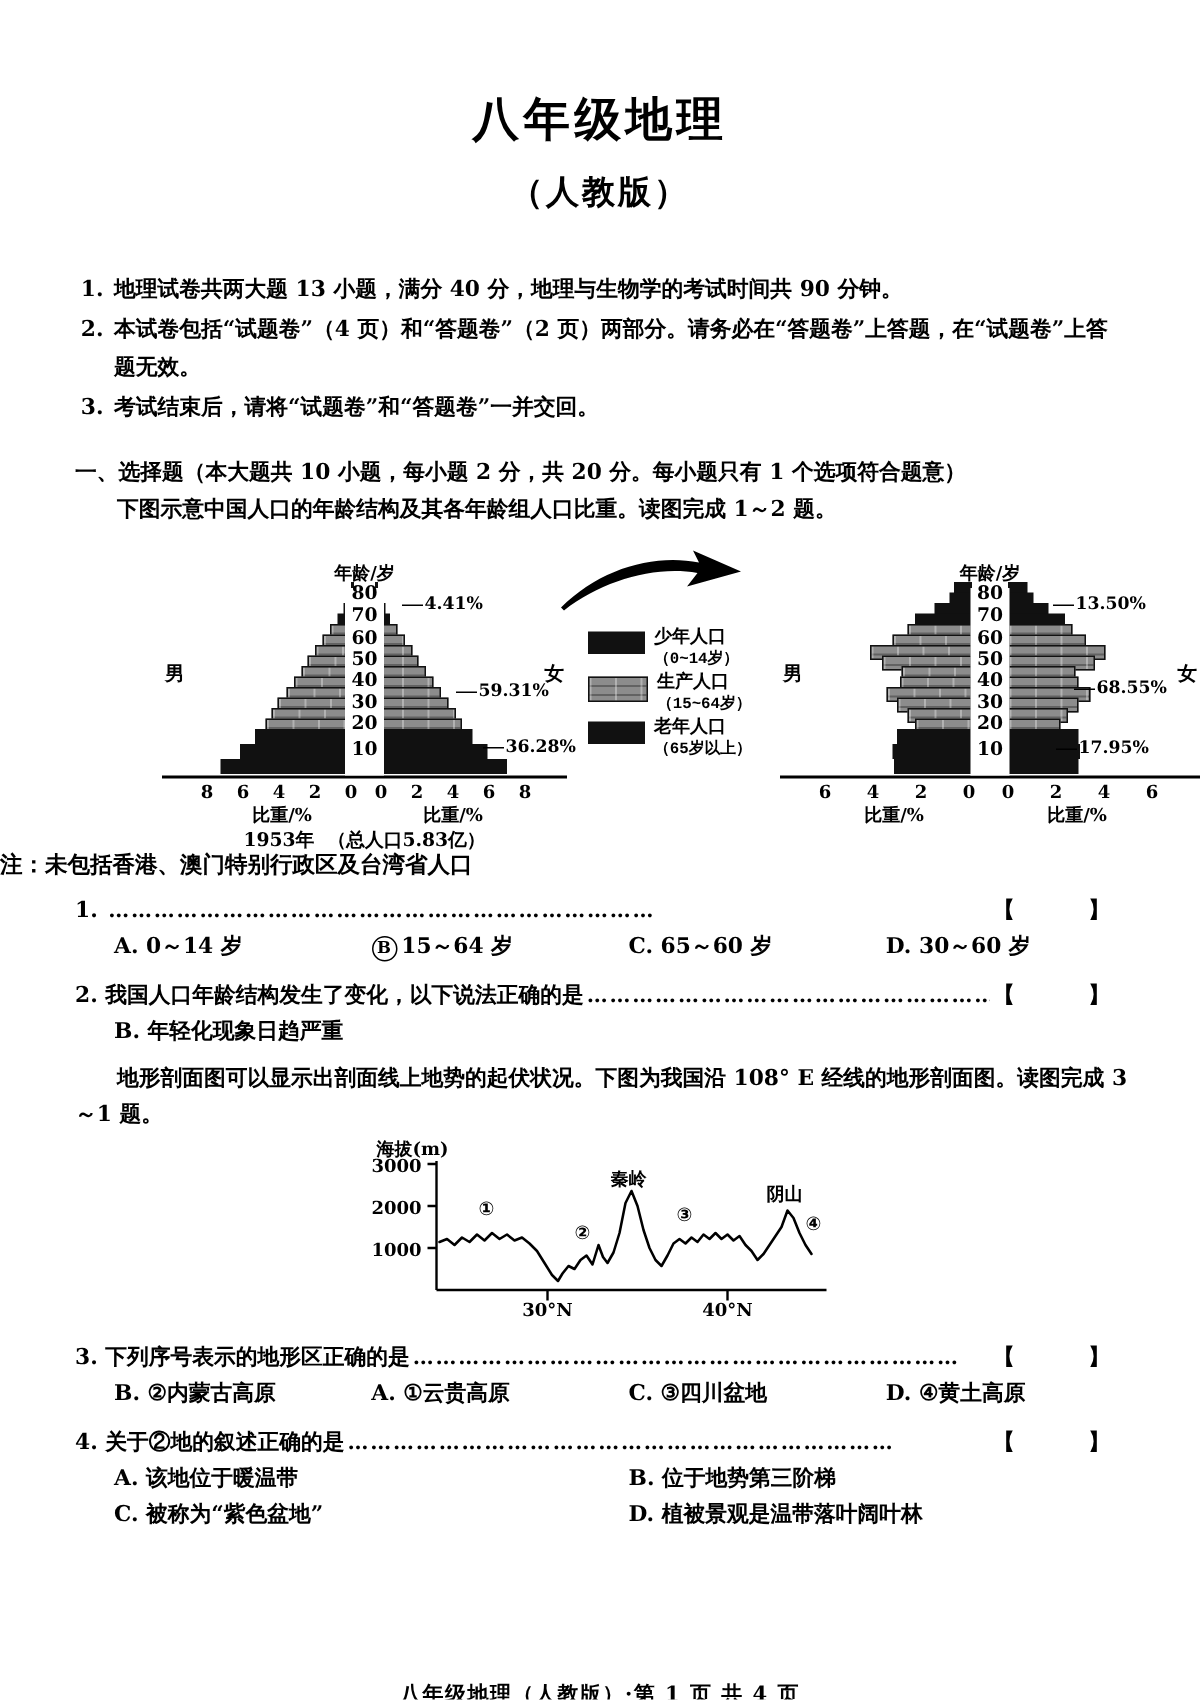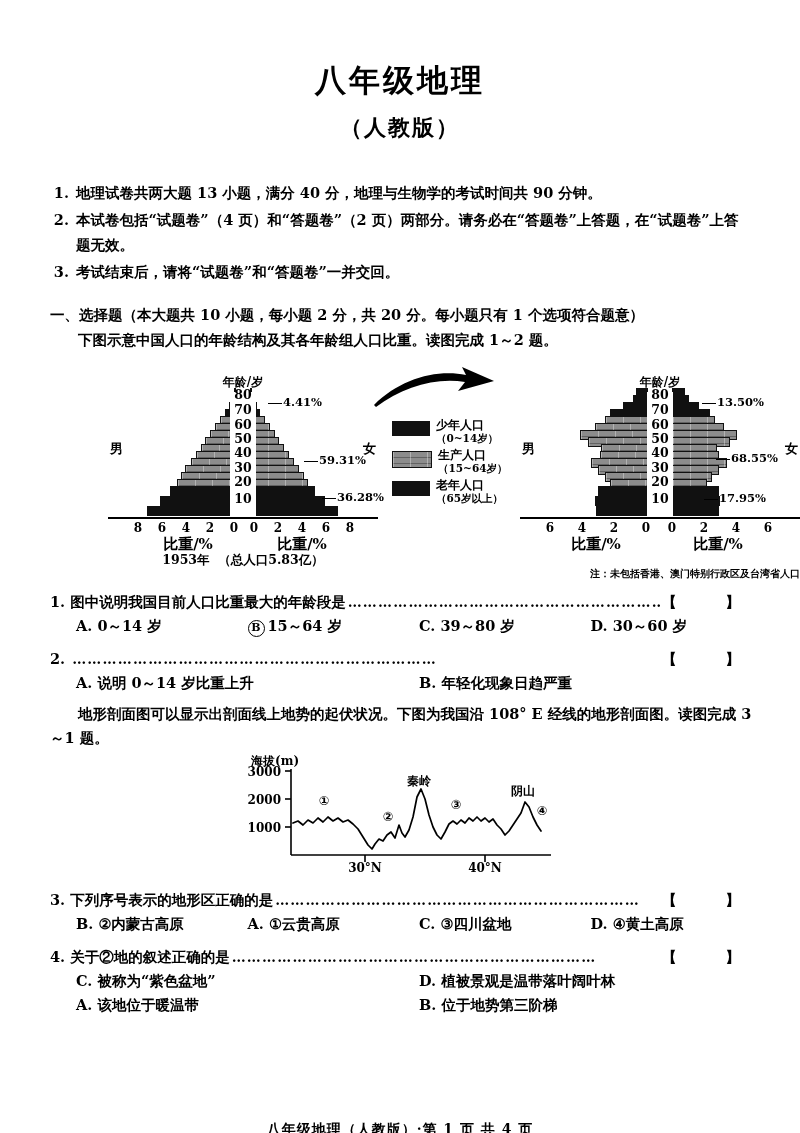--- a/index.html
+++ b/index.html
@@ -205,6 +205,7 @@
     left: 372px;
     top: 60px;
     width: 126px;
+    font-family: Liberation Mono, monospace;
   }
   .legend-row {
     display: flex;

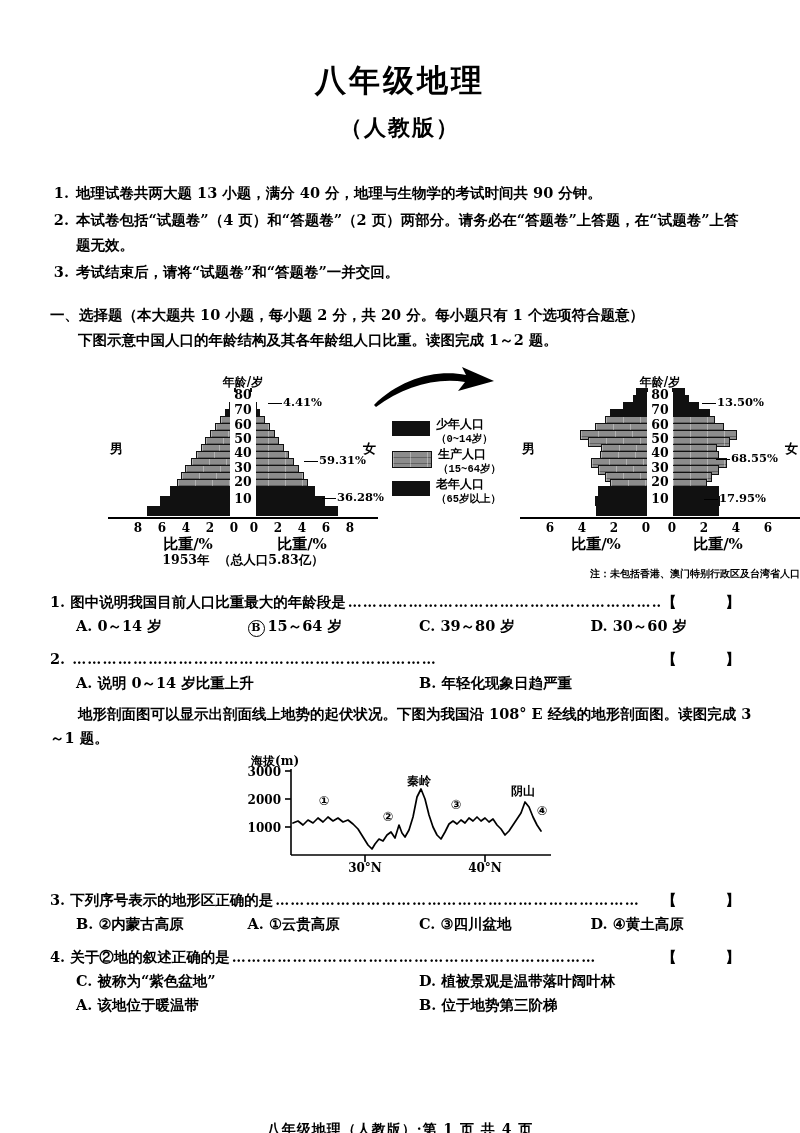--- a/index.html
+++ b/index.html
@@ -169,7 +169,7 @@
   .pyr-unit-row {
     position: relative;
     height: 16px;
-    font-size: 15px;
+    font-size: 12px;
     font-weight: bold;
   }
   .pyr-unit {

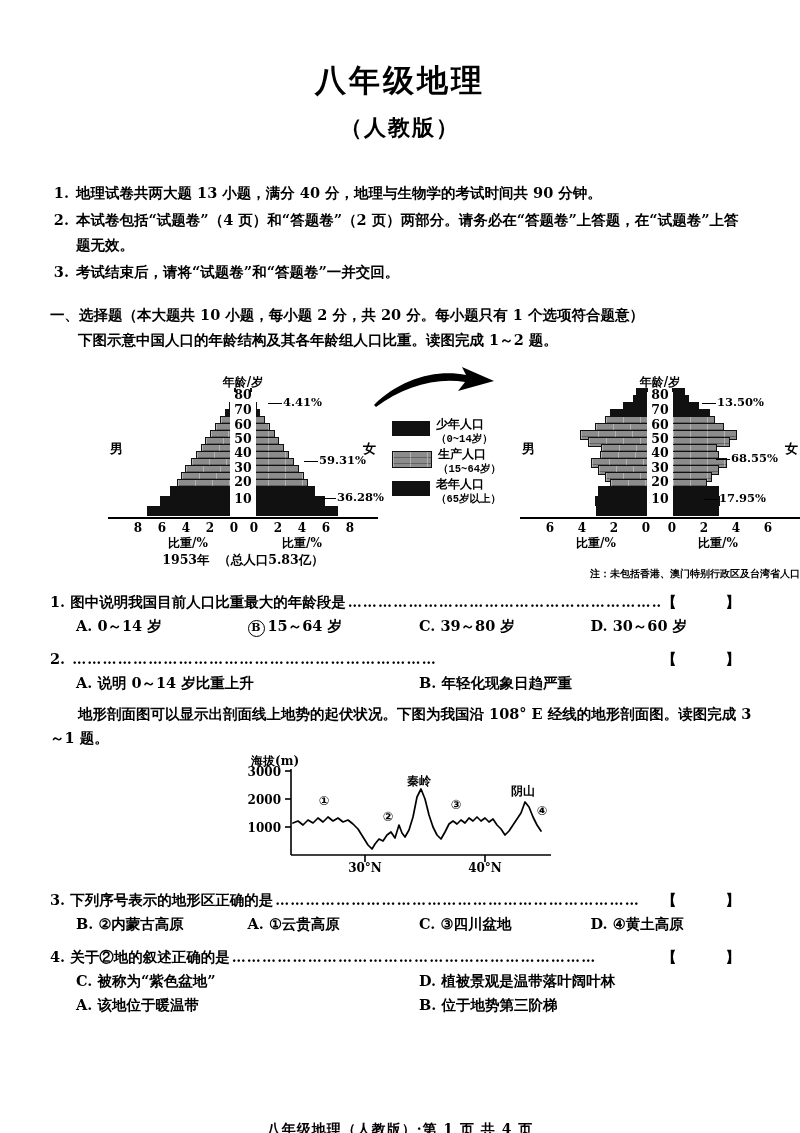--- a/index.html
+++ b/index.html
@@ -228,8 +228,8 @@
   }
 
   .fig-note {
-    text-align: right;
-    font-size: 10px;
+    text-align: left;
+    font-size: 15px;
     font-weight: bold;
     margin-top: -2px;
   }

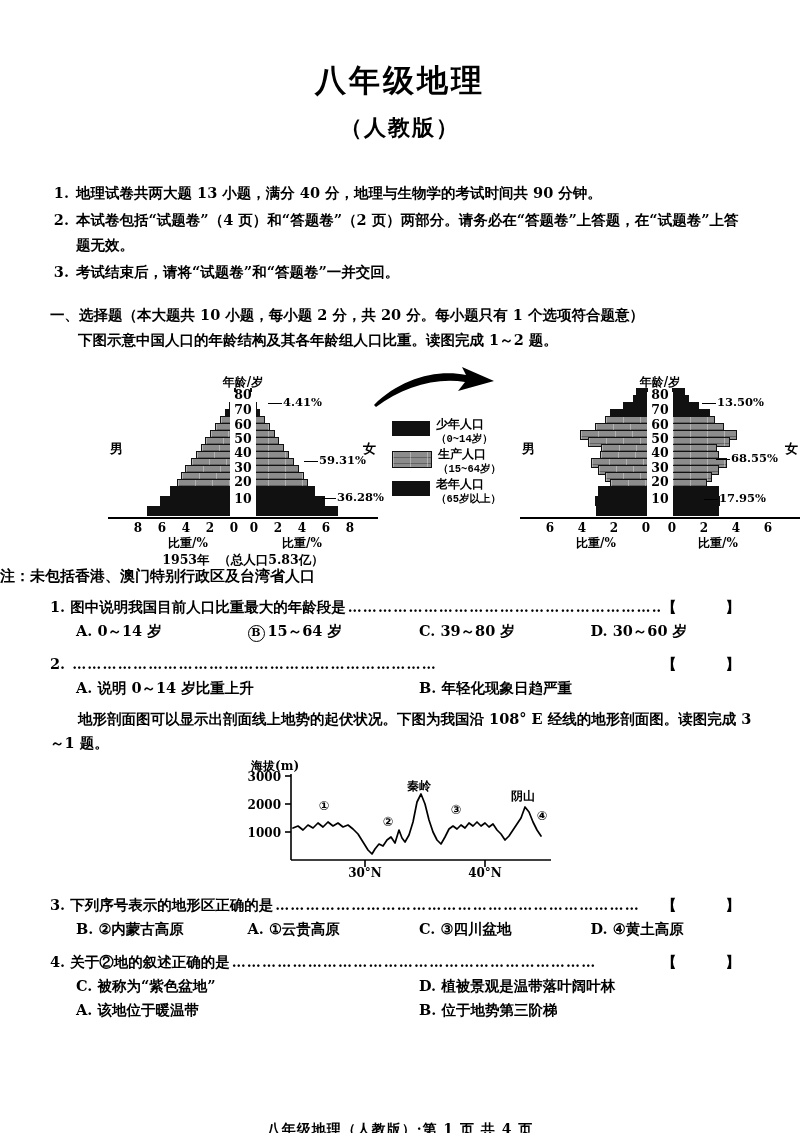--- a/index.html
+++ b/index.html
@@ -552,7 +552,6 @@
   <div class="q">
     <div class="q-stem">
       <span class="q-num">1.</span>
-      <span class="q-text">图中说明我国目前人口比重最大的年龄段是</span>
       <span class="q-dots">………………………………………………………………</span>
       <span class="q-brackets">【   】</span>
     </div>

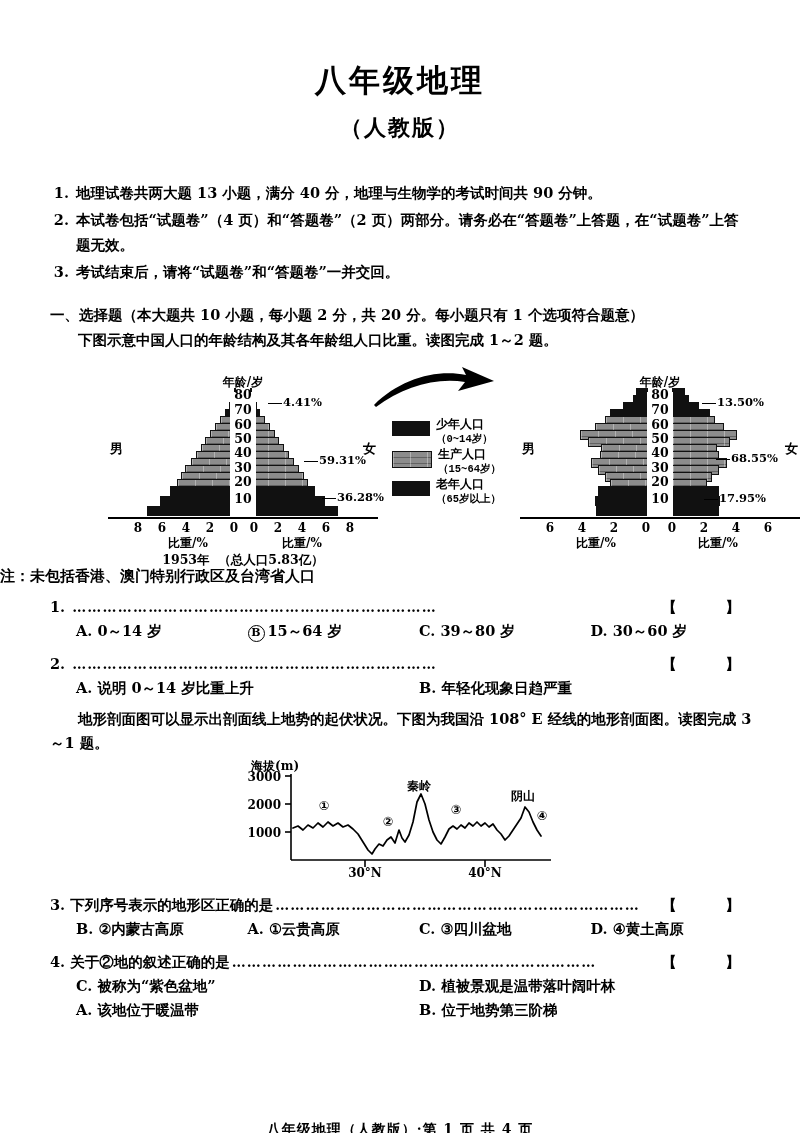--- a/index.html
+++ b/index.html
@@ -558,7 +558,7 @@
     <div class="opts four">
       <div><span>A.</span> <span>0～14 岁</span></div>
       <div><span class="opt-circled">B</span><span>15～64 岁</span></div>
-      <div><span>C.</span> <span>39～80 岁</span></div>
+      <div><span>C.</span> <span>65～60 岁</span></div>
       <div><span>D.</span> <span>30～60 岁</span></div>
     </div>
   </div>

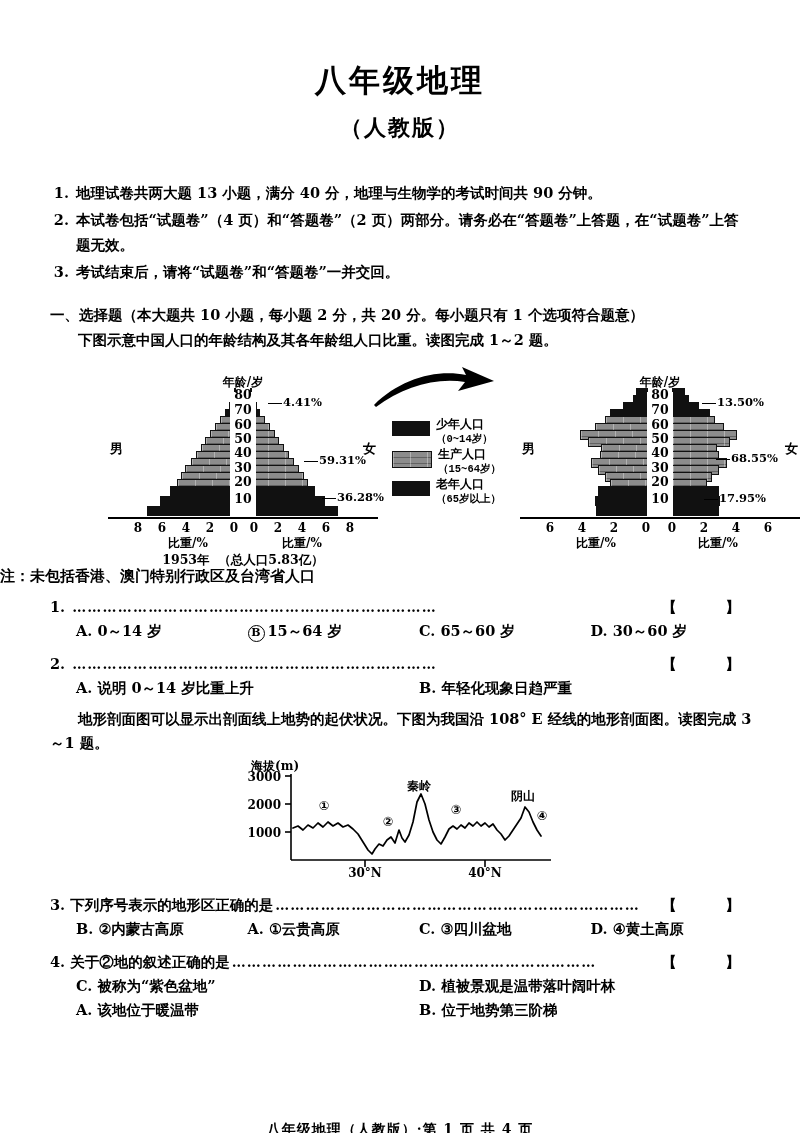--- a/index.html
+++ b/index.html
@@ -566,6 +566,7 @@
   <div class="q">
     <div class="q-stem">
       <span class="q-num">2.</span>
+      <span class="q-text">我国人口年龄结构发生了变化，以下说法正确的是</span>
       <span class="q-dots">………………………………………………………………</span>
       <span class="q-brackets">【   】</span>
     </div>

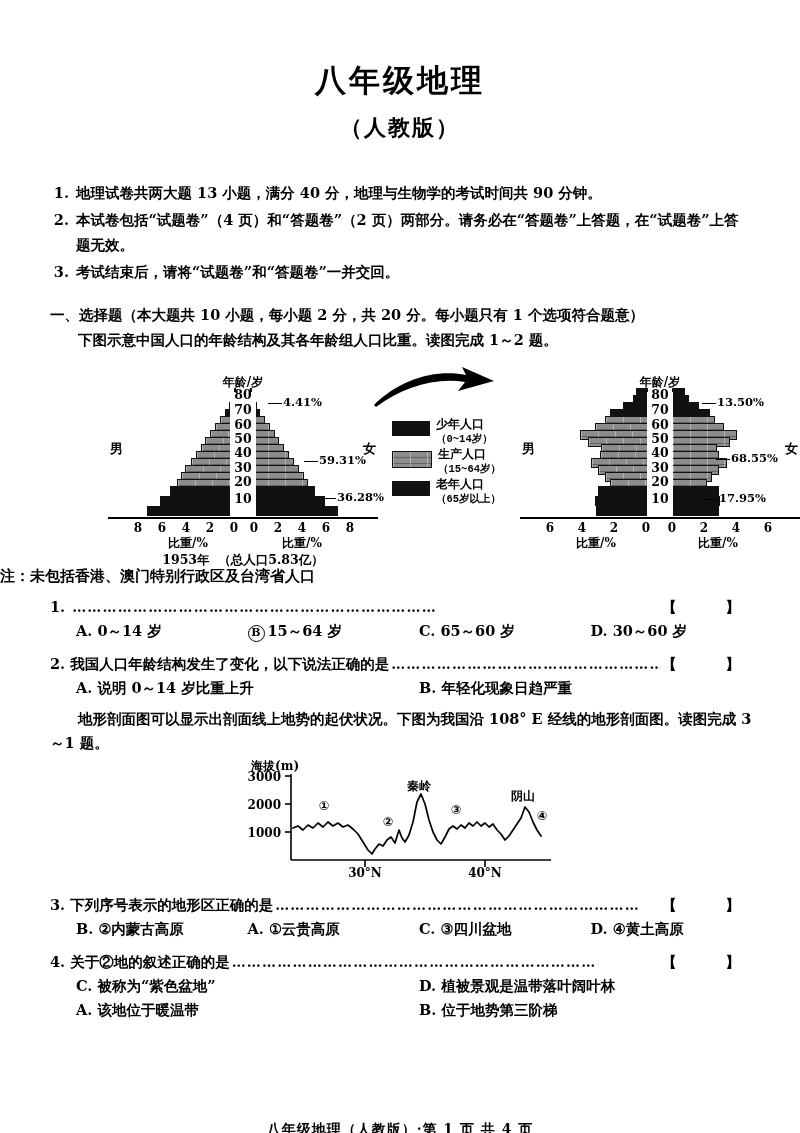--- a/index.html
+++ b/index.html
@@ -571,7 +571,6 @@
       <span class="q-brackets">【   】</span>
     </div>
     <div class="opts two">
-      <div><span>A.</span> <span>说明 0～14 岁比重上升</span></div>
       <div><span>B.</span> <span>年轻化现象日趋严重</span></div>
     </div>
   </div>

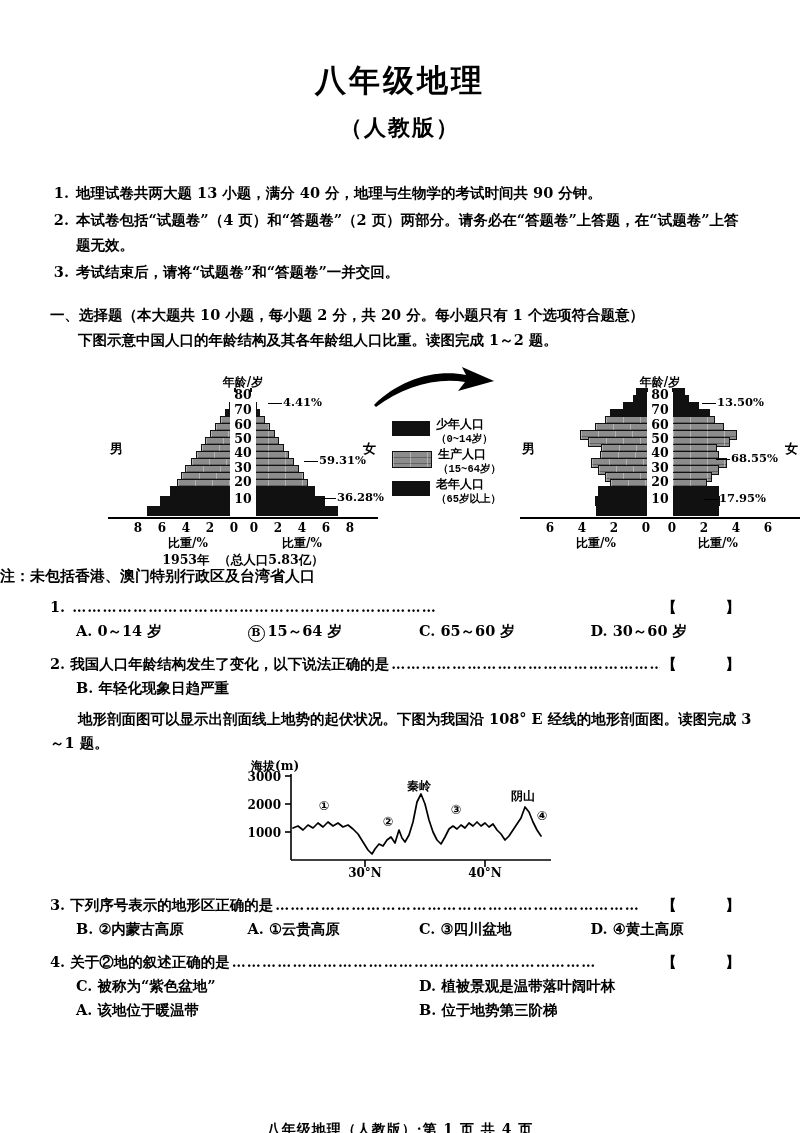--- a/index.html
+++ b/index.html
@@ -631,13 +631,13 @@
       <span class="q-brackets">【   】</span>
     </div>
     <div class="opts two">
+      <div><span>A.</span> <span>该地位于暖温带</span></div>
+      <div><span>B.</span> <span>位于地势第三阶梯</span></div>
+    </div>
+    <div class="opts two">
       <div><span>C.</span> <span>被称为“紫色盆地”</span></div>
       <div><span>D.</span> <span>植被景观是温带落叶阔叶林</span></div>
     </div>
-    <div class="opts two">
-      <div><span>A.</span> <span>该地位于暖温带</span></div>
-      <div><span>B.</span> <span>位于地势第三阶梯</span></div>
-    </div>
   </div>
 
   <div class="footer">八年级地理（人教版）·第 1 页  共 4 页</div>

